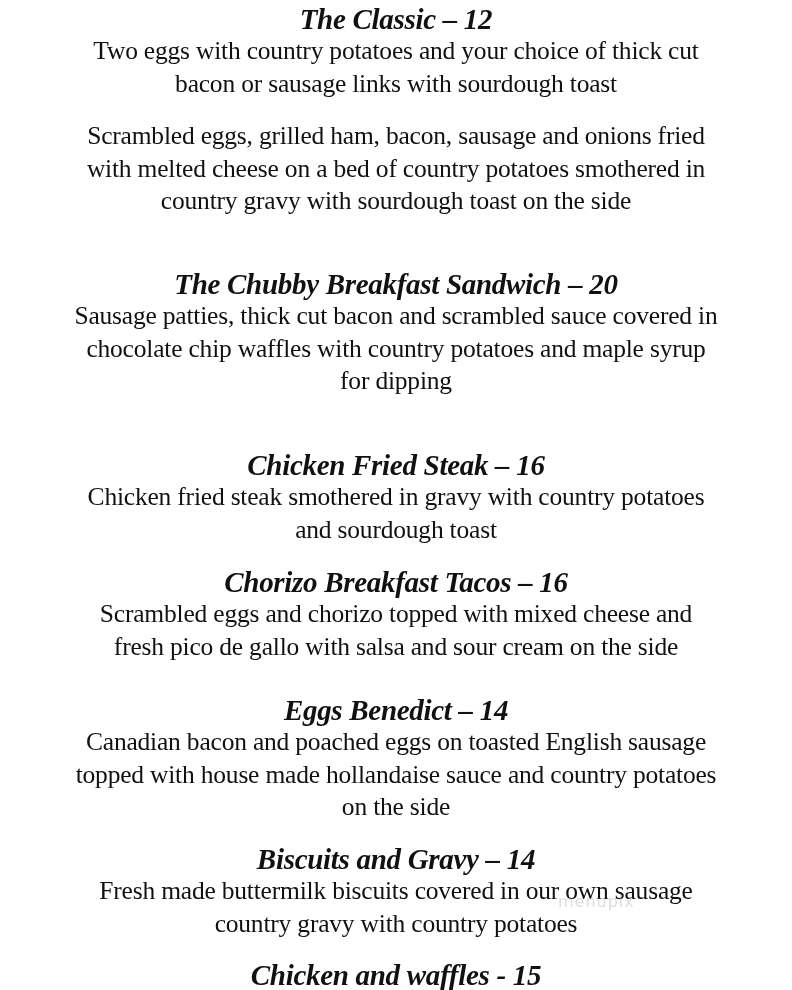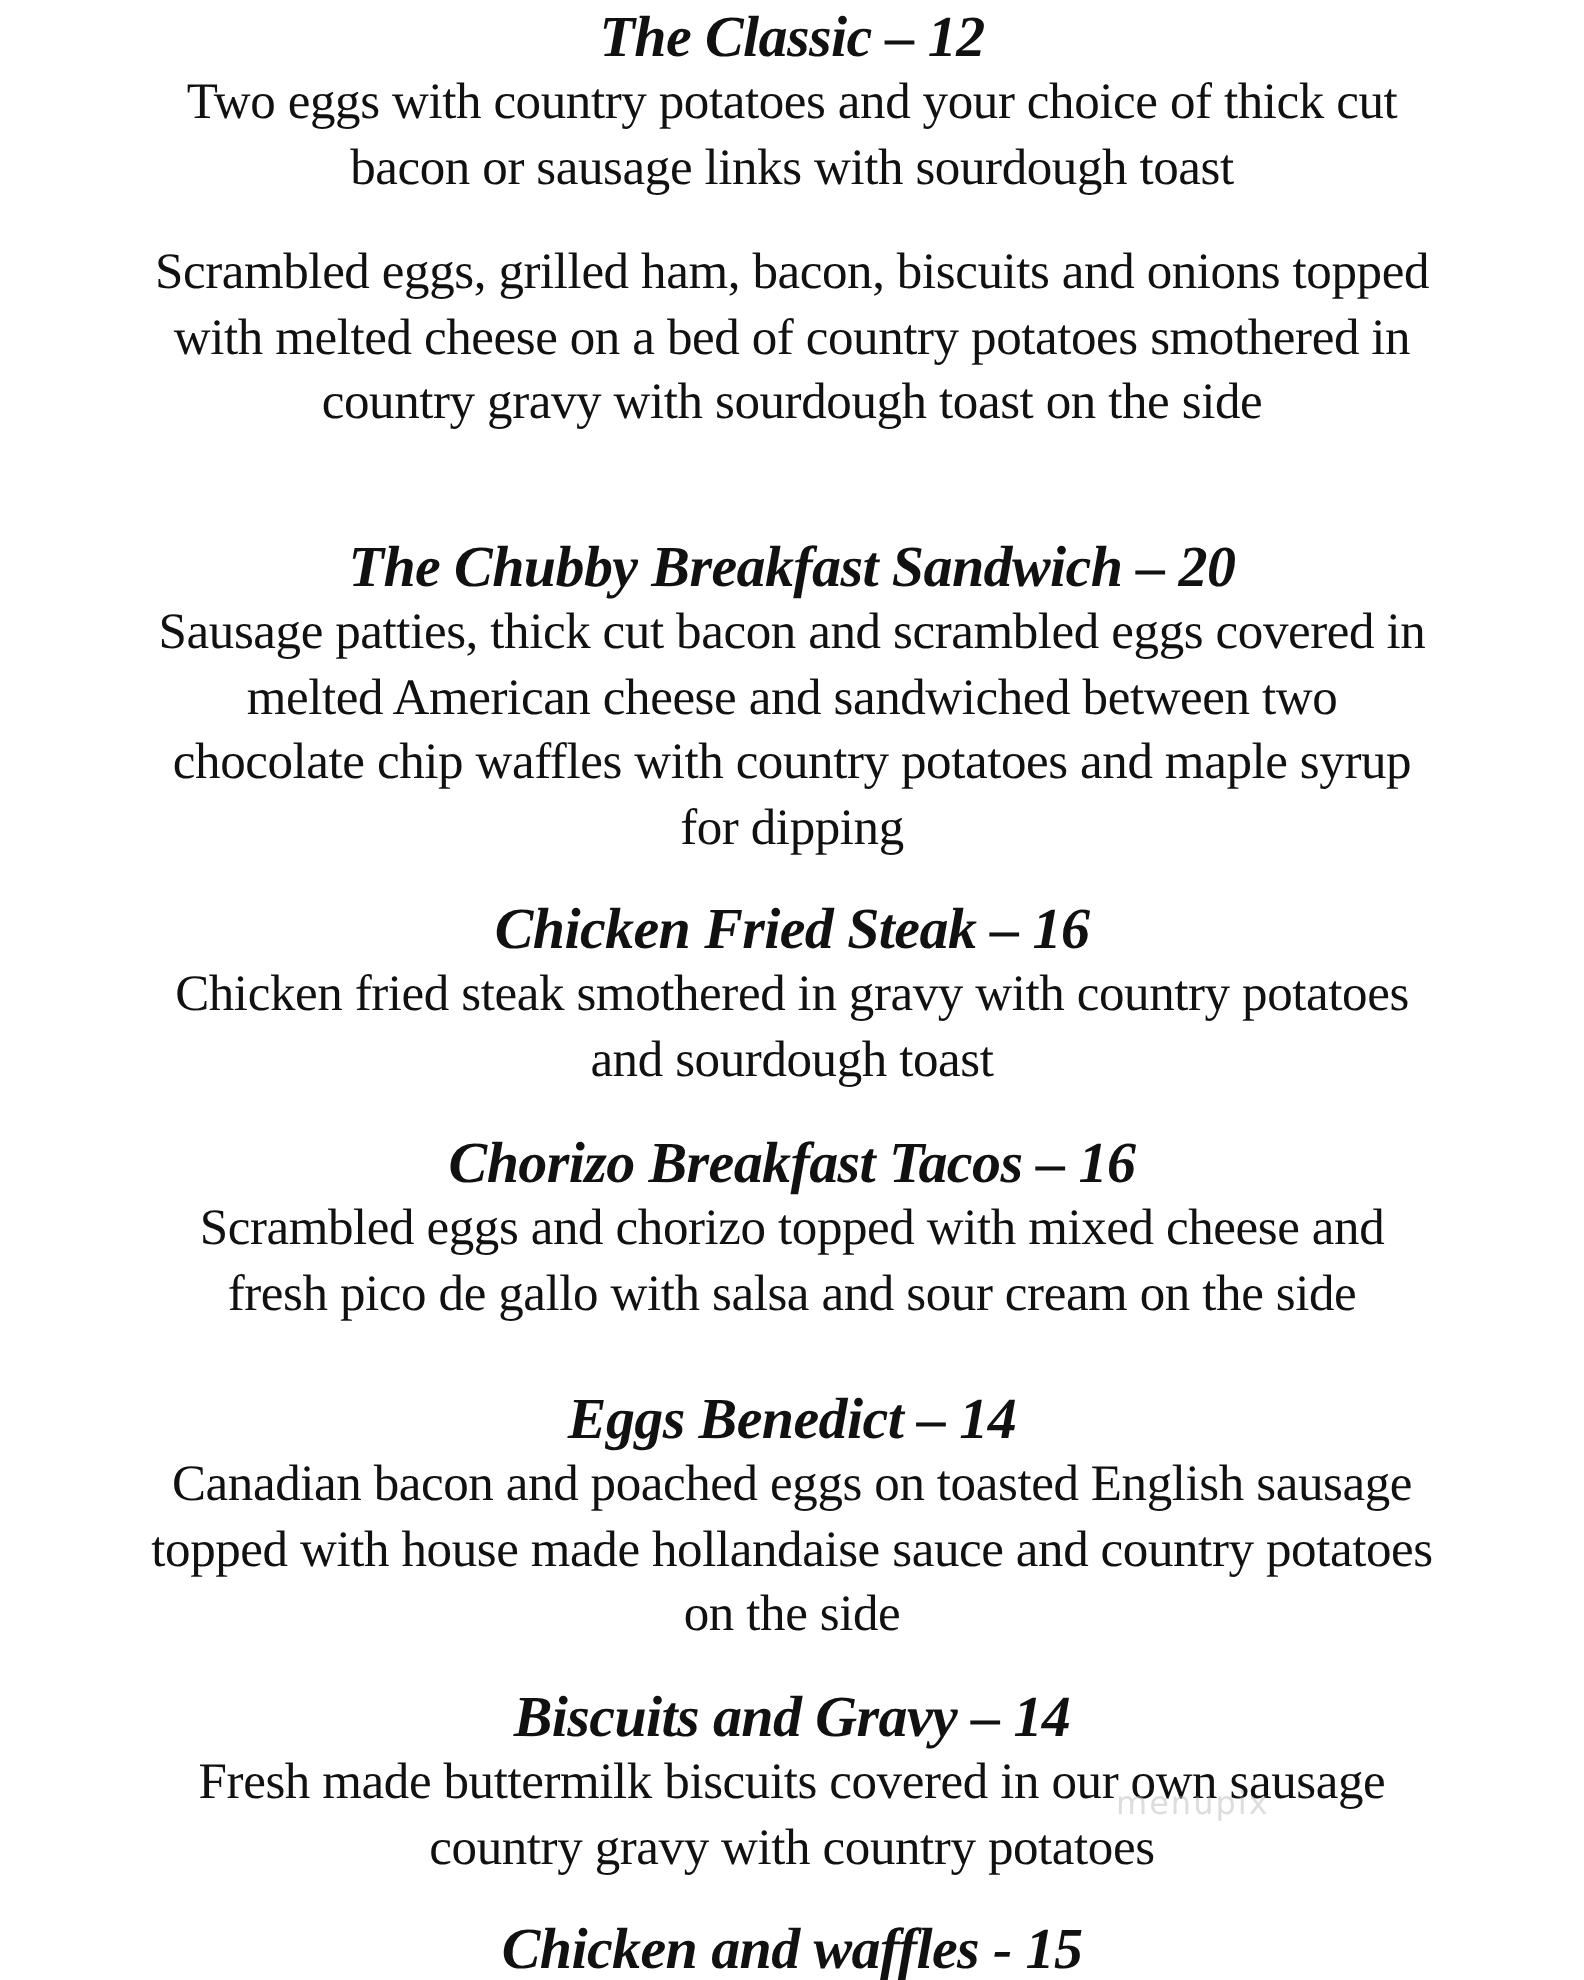--- a/index.html
+++ b/index.html
@@ -21,7 +21,7 @@
 </div>
 
 <div class="item" style="top:120px;">
-  <div class="desc">Scrambled eggs, grilled ham, bacon, biscuits and onions topped</div>
+  <div class="desc">Scrambled eggs, grilled ham, bacon, sausage and onions fried</div>
   <div class="desc">with melted cheese on a bed of country potatoes smothered in</div>
   <div class="desc">country gravy with sourdough toast on the side</div>
 </div>

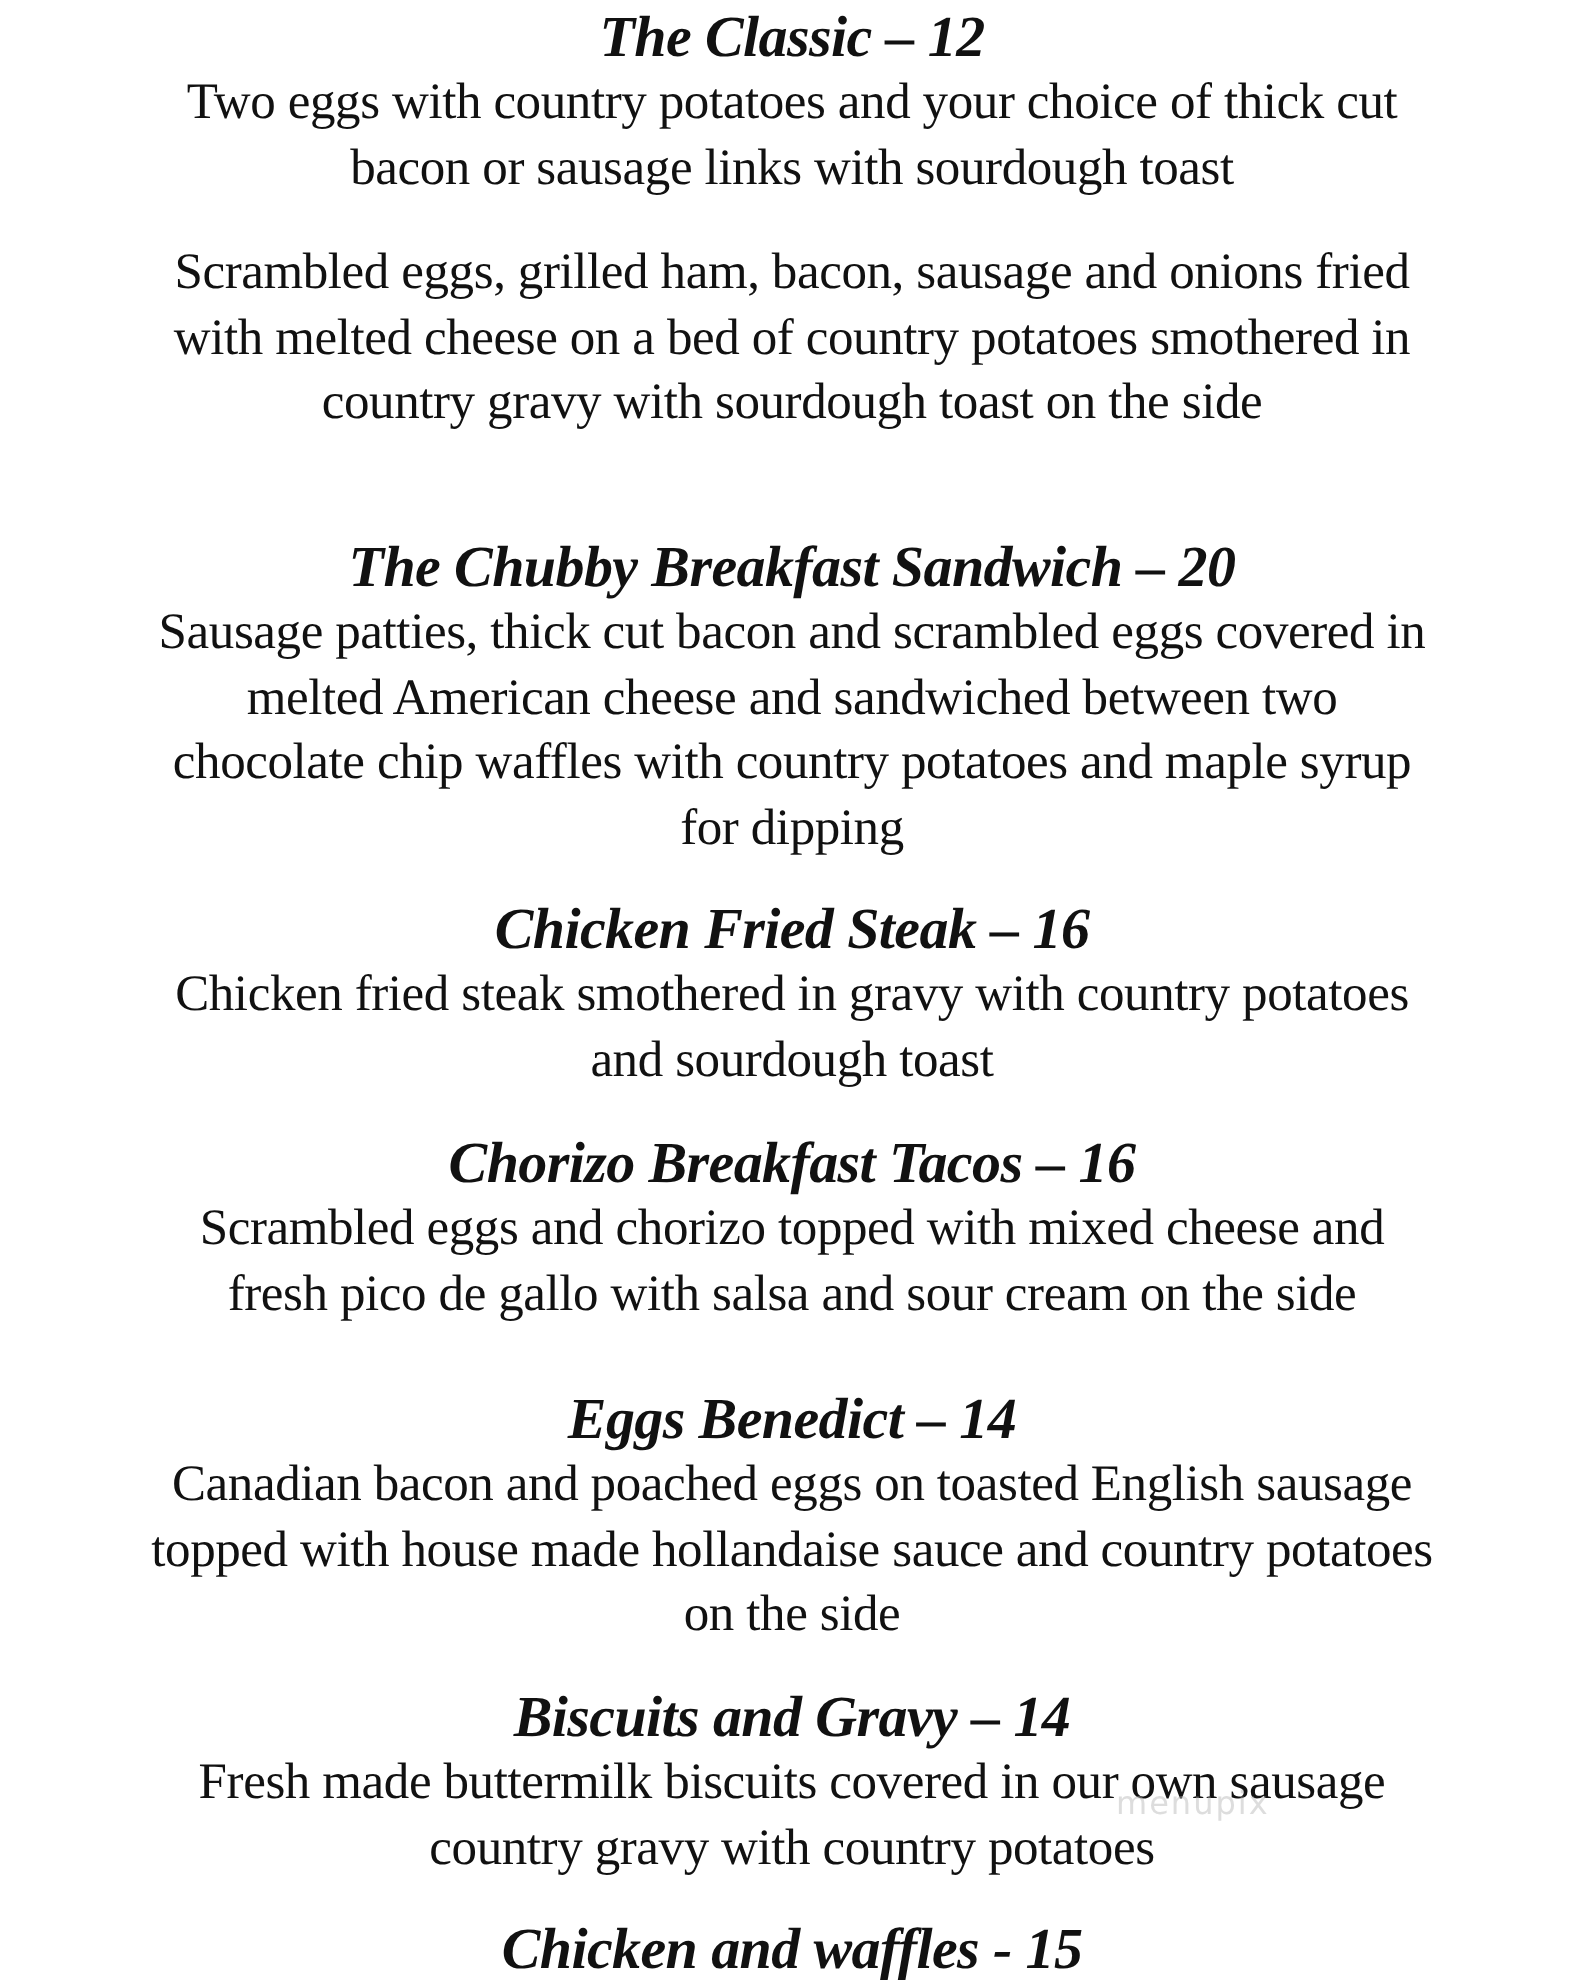--- a/index.html
+++ b/index.html
@@ -28,7 +28,7 @@
 
 <div class="item" style="top:268px;">
   <div class="title">The Chubby Breakfast Sandwich – 20</div>
-  <div class="desc">Sausage patties, thick cut bacon and scrambled eggs covered in</div>
+  <div class="desc">Sausage patties, thick cut bacon and scrambled sauce covered in</div>
   <div class="desc">melted American cheese and sandwiched between two</div>
   <div class="desc">chocolate chip waffles with country potatoes and maple syrup</div>
   <div class="desc">for dipping</div>

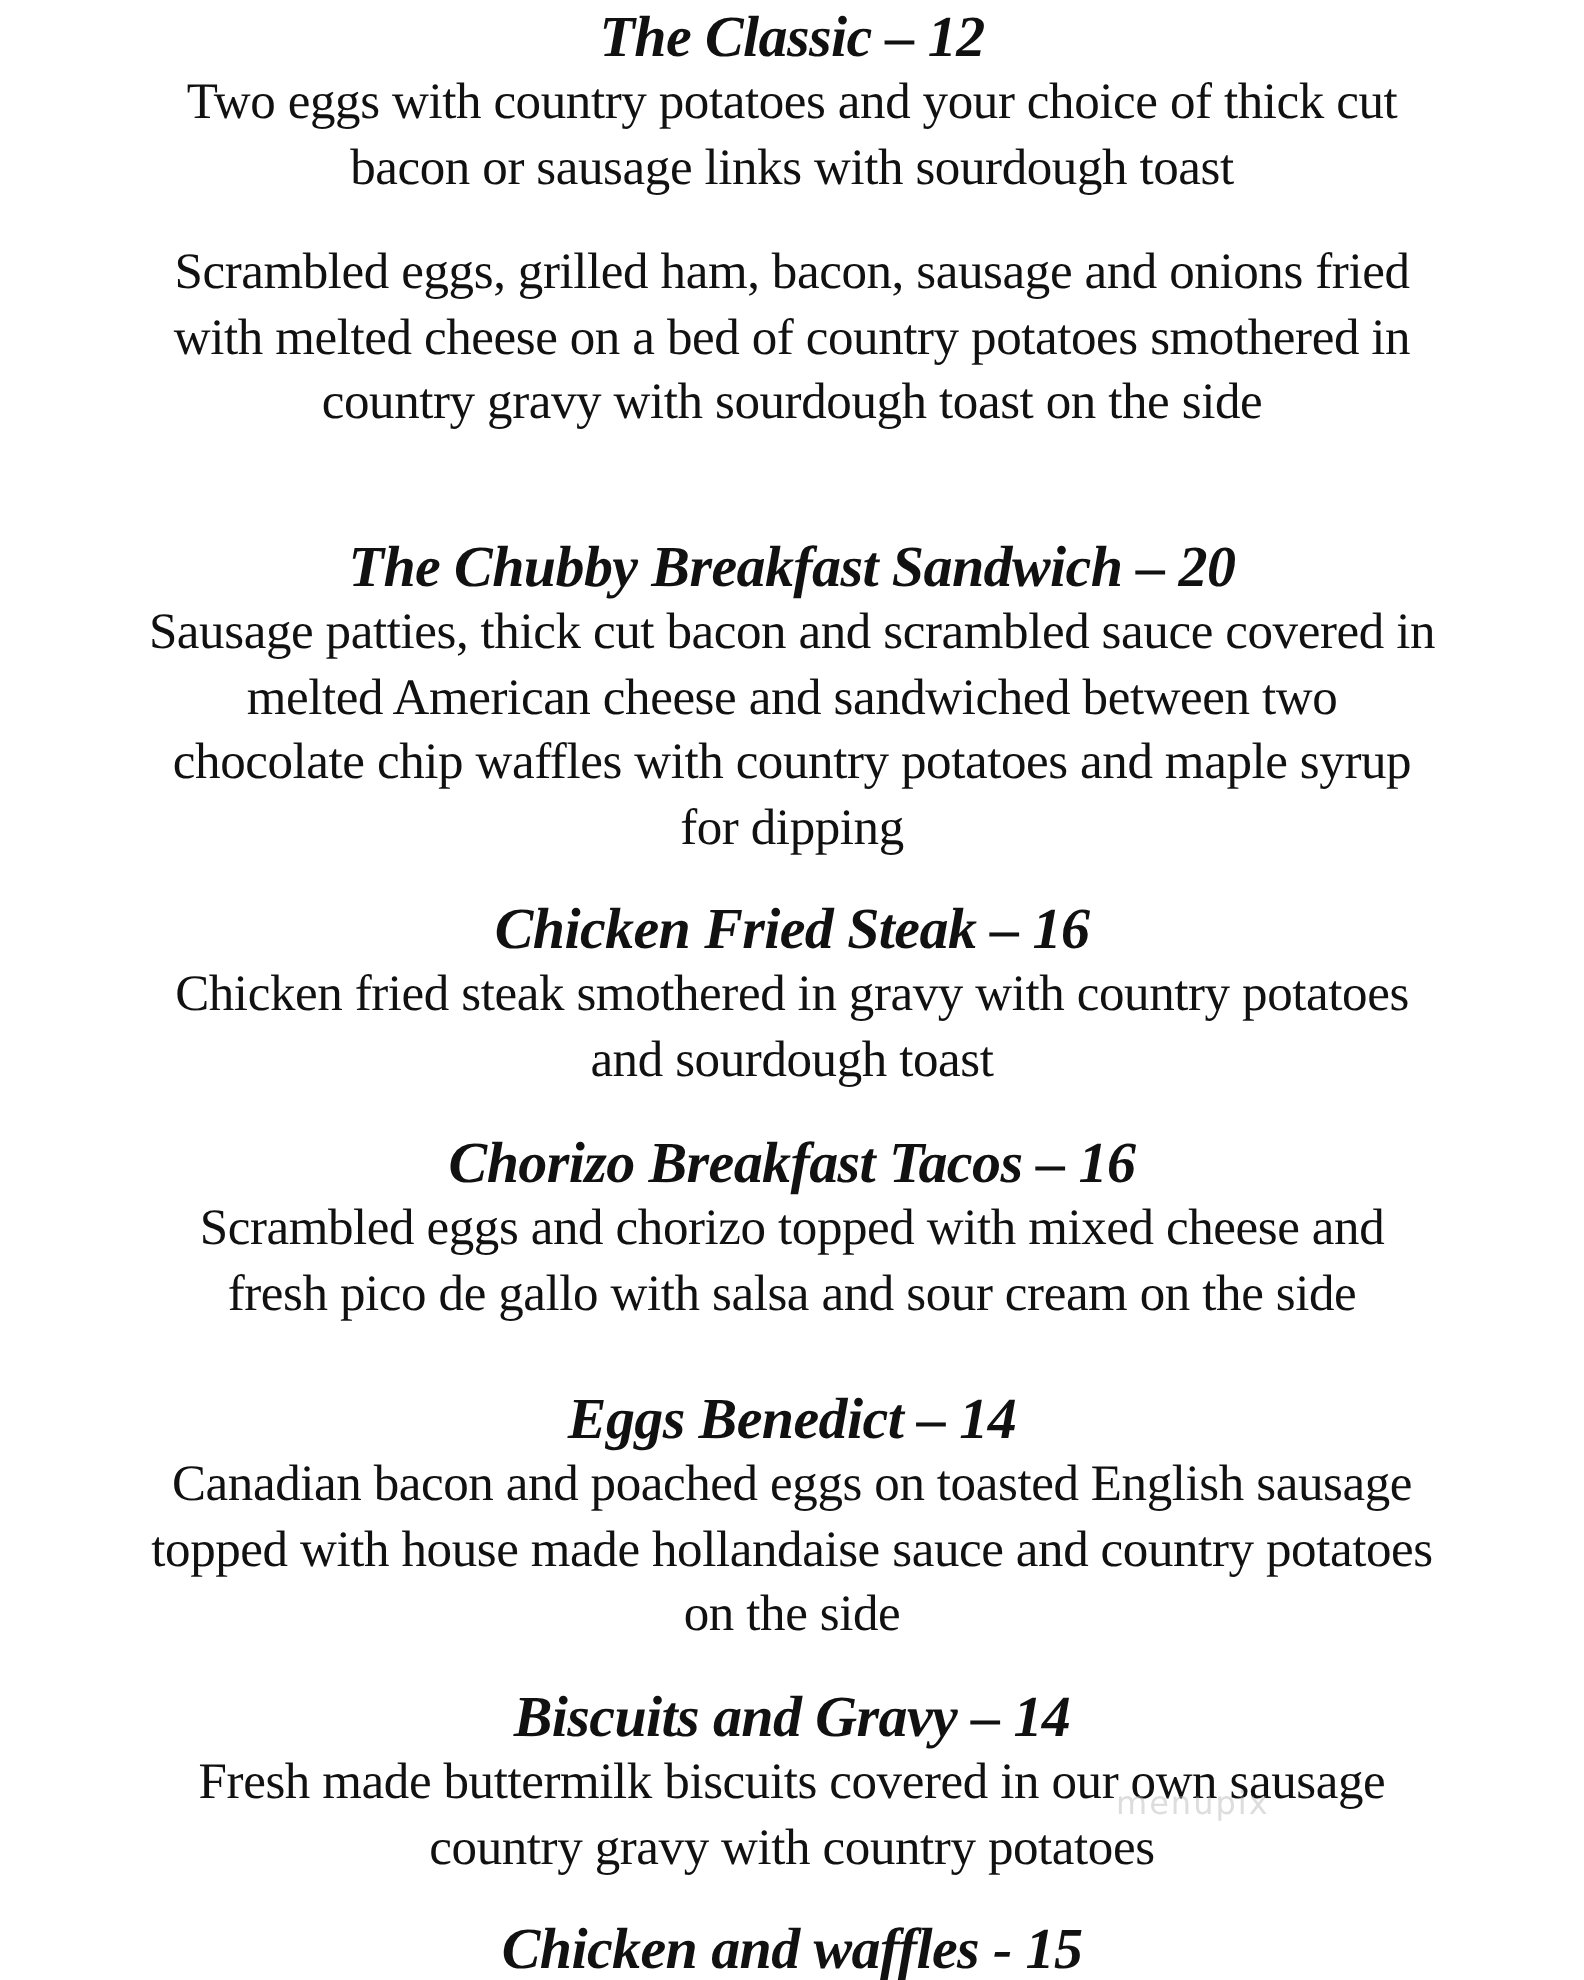--- a/index.html
+++ b/index.html
@@ -29,7 +29,6 @@
 <div class="item" style="top:268px;">
   <div class="title">The Chubby Breakfast Sandwich – 20</div>
   <div class="desc">Sausage patties, thick cut bacon and scrambled sauce covered in</div>
-  <div class="desc">melted American cheese and sandwiched between two</div>
   <div class="desc">chocolate chip waffles with country potatoes and maple syrup</div>
   <div class="desc">for dipping</div>
 </div>

